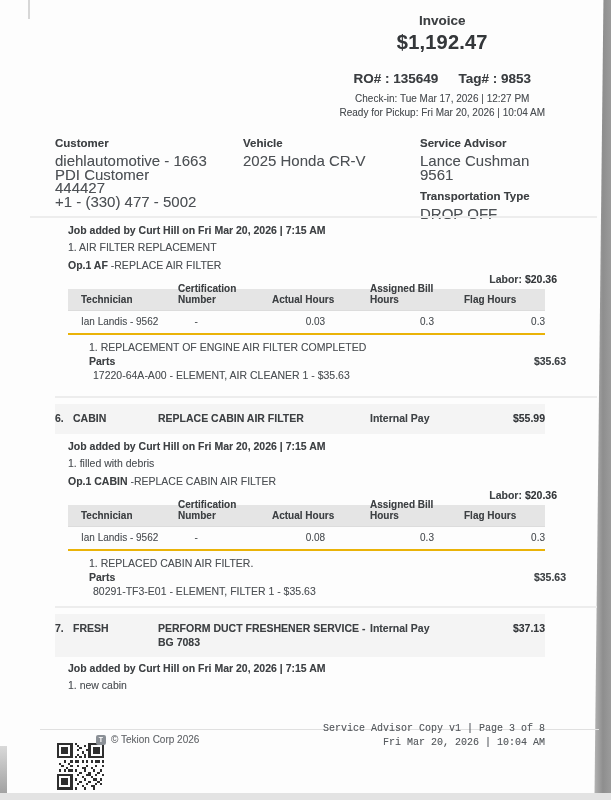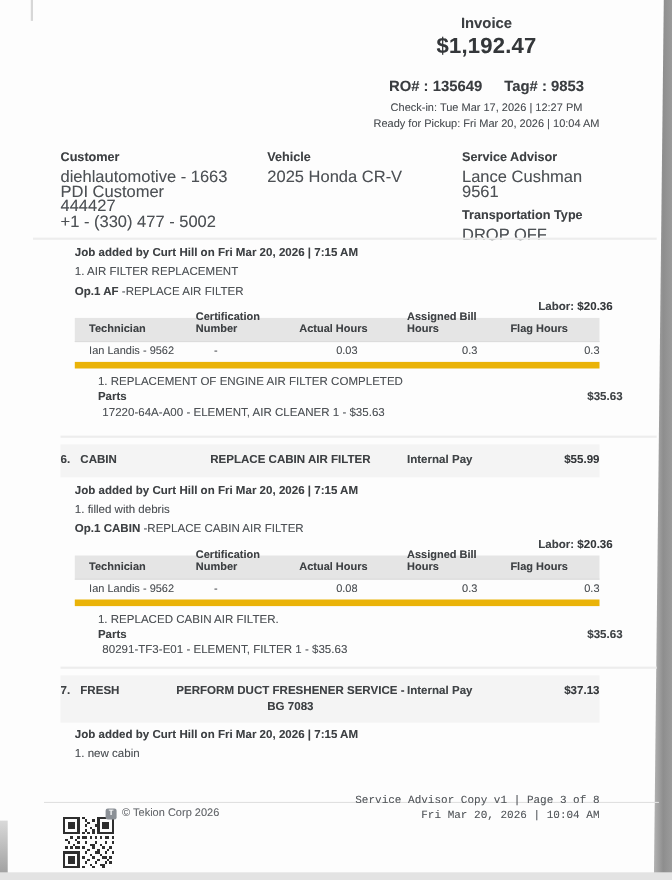--- a/index.html
+++ b/index.html
@@ -57,7 +57,7 @@
   .ttable { margin-top:4px; width:477px; font-size:10px; }
   .thead { display:flex; background:#e5e5e5; border-bottom:1px solid #dcdcdc;
     font-weight:700; color:#3d4043; padding:5px 0 5px 0; height:22px; align-items:flex-end; }
-  .trow { display:flex; border-bottom:6px solid #eab308; padding:5px 0; height:24px; align-items:center; color:#4d5155;gap:32px; }
+  .trow { display:flex; border-bottom:2px solid #eab308; padding:5px 0; height:24px; align-items:center; color:#4d5155;gap:32px; }
   .c1 { width:110px; padding-left:13px; }
   .c2 { width:94px; }
   .c3 { width:98px; }

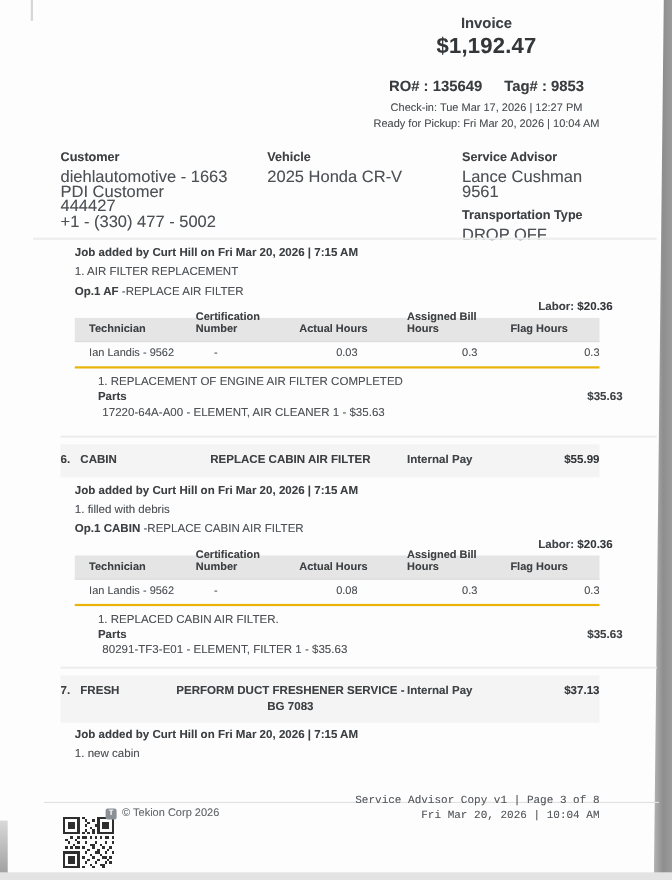--- a/index.html
+++ b/index.html
@@ -75,7 +75,7 @@
   .band7 { top:614px; }
   .band-num { width:18px; font-weight:600; color:#3d4043; }
   .band-code { width:85px; font-weight:700; color:#3d4043; }
-  .band-title { width:212px; font-weight:600; color:#3d4043; line-height:13.5px;text-align:center; }
+  .band-title { width:212px; font-weight:600; color:#3d4043; line-height:13.5px; }
   .band-pay { width:100px; font-weight:600; color:#3f4346; }
   .band-amount { flex:1; text-align:right; font-weight:700; color:#34373a; }
   

